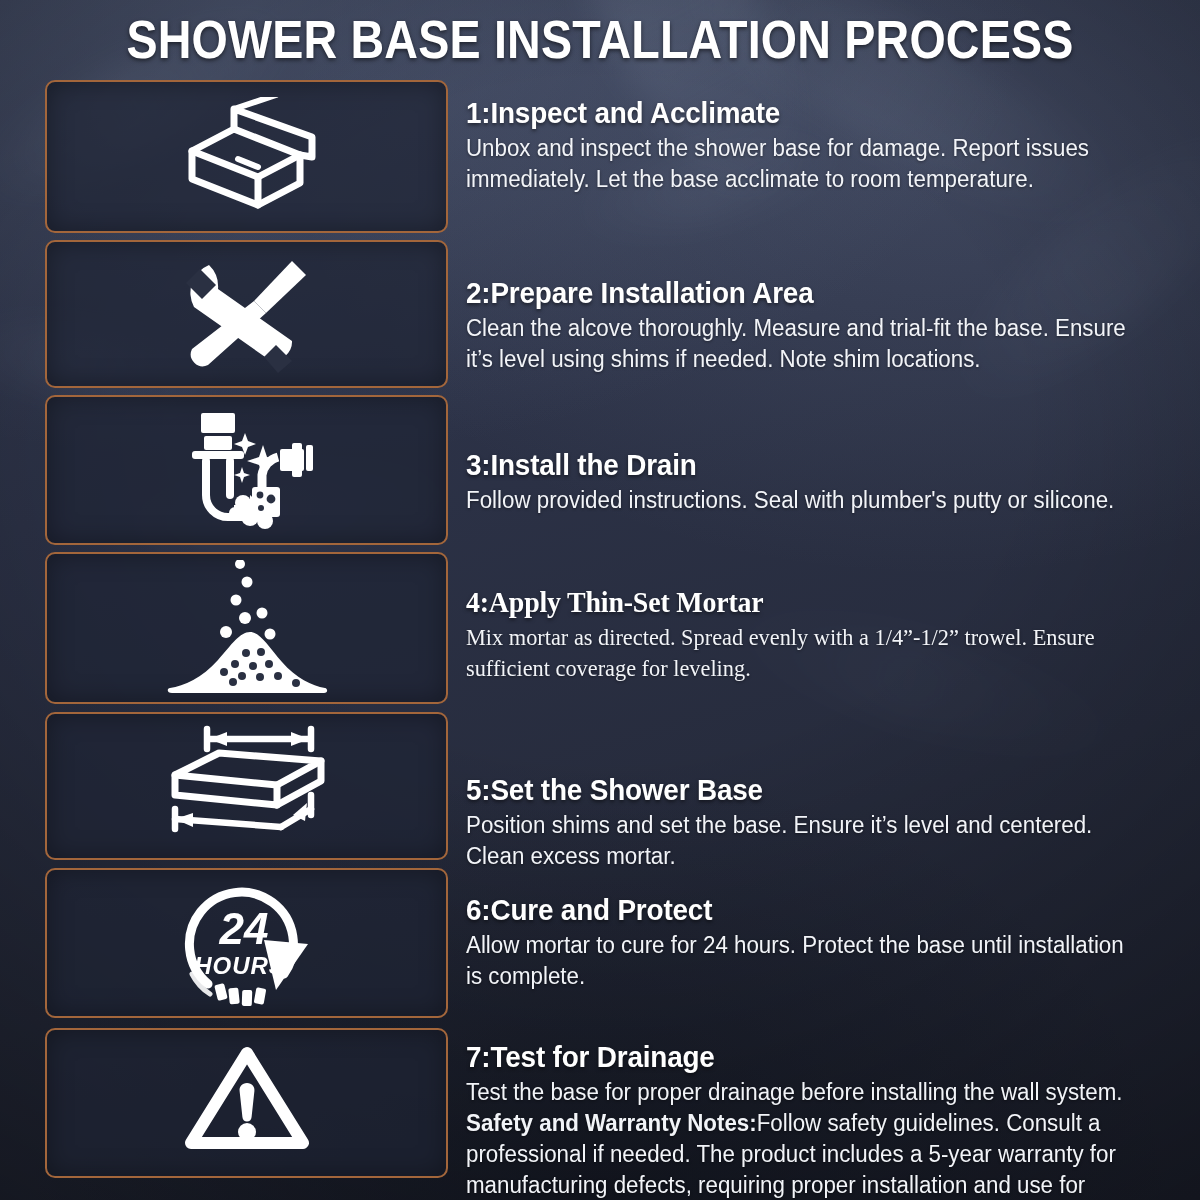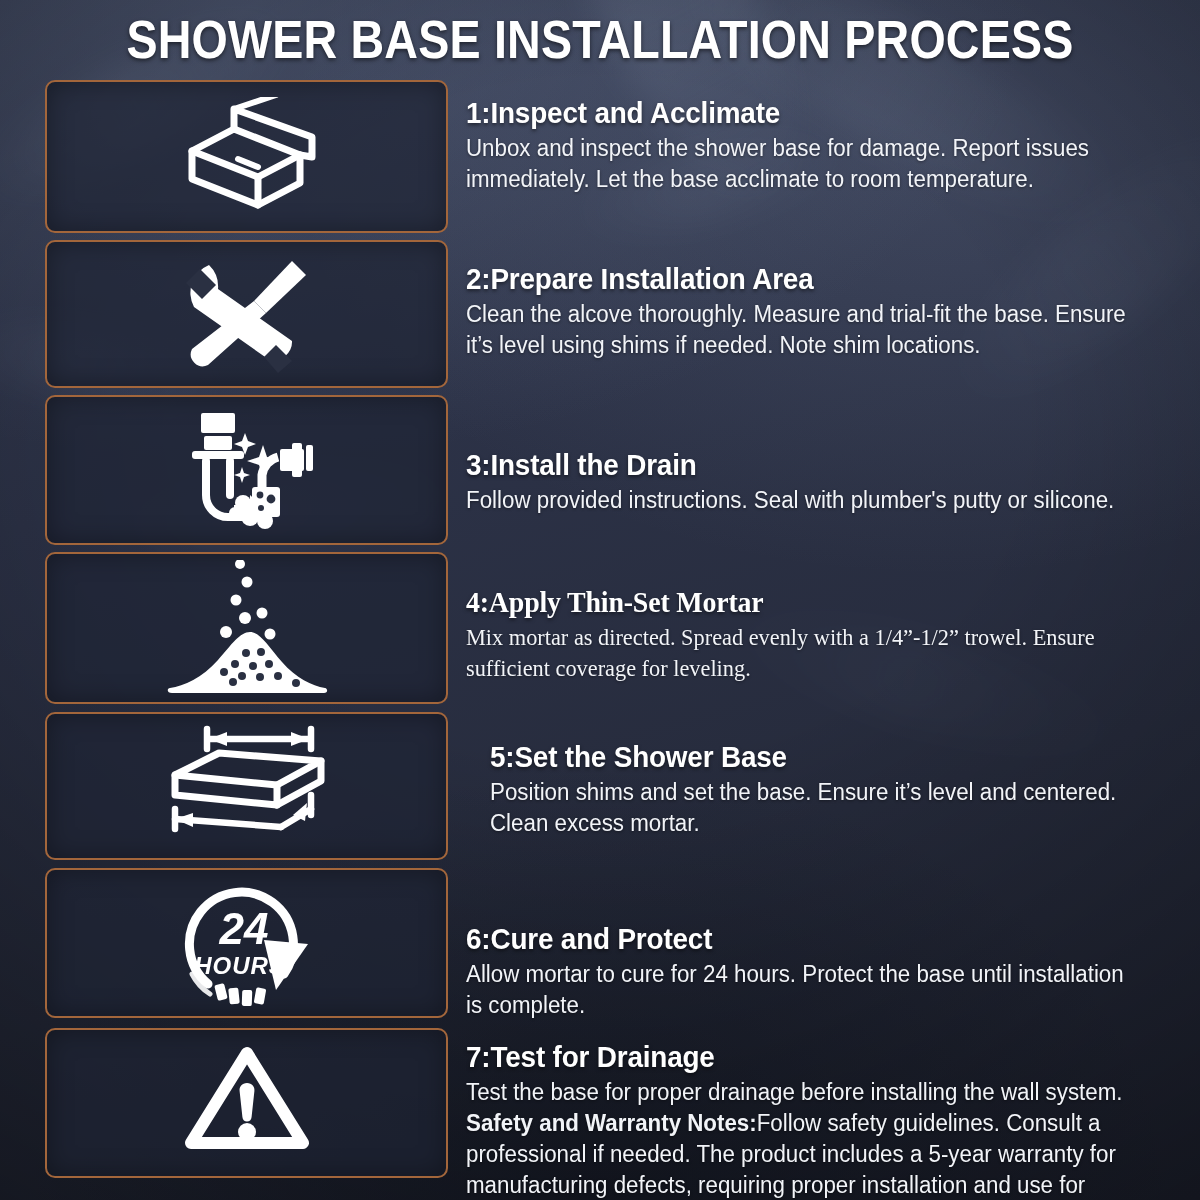--- a/index.html
+++ b/index.html
@@ -150,7 +150,7 @@
         </g>
       </svg>
     </div>
-    <div class="text-col" style="top:262px;">
+    <div class="text-col" style="top:276px;">
       <div class="step-title">2:Prepare Installation Area</div>
       <div class="step-body">Clean the alcove thoroughly. Measure and trial-fit the base. Ensure it’s level using shims if needed. Note shim locations.</div>
     </div>

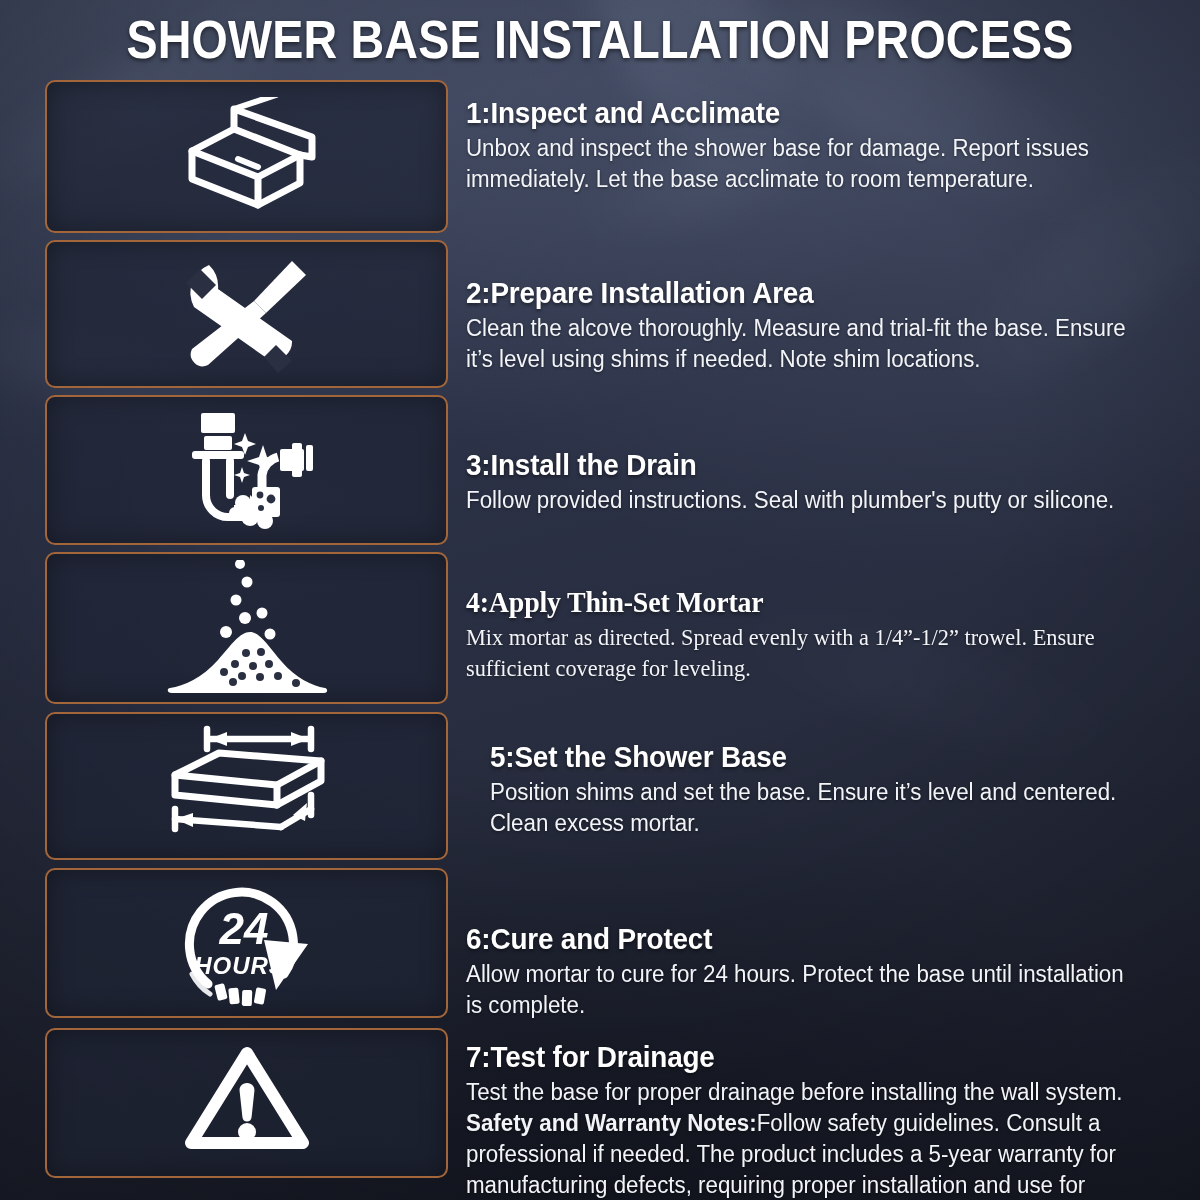--- a/index.html
+++ b/index.html
@@ -257,7 +257,7 @@
         </g>
       </svg>
     </div>
-    <div class="text-col" style="top:740px;margin-left:24px;">
+    <div class="text-col" style="top:773px;">
       <div class="step-title">5:Set the Shower Base</div>
       <div class="step-body">Position shims and set the base. Ensure it’s level and centered. Clean excess mortar.</div>
     </div>

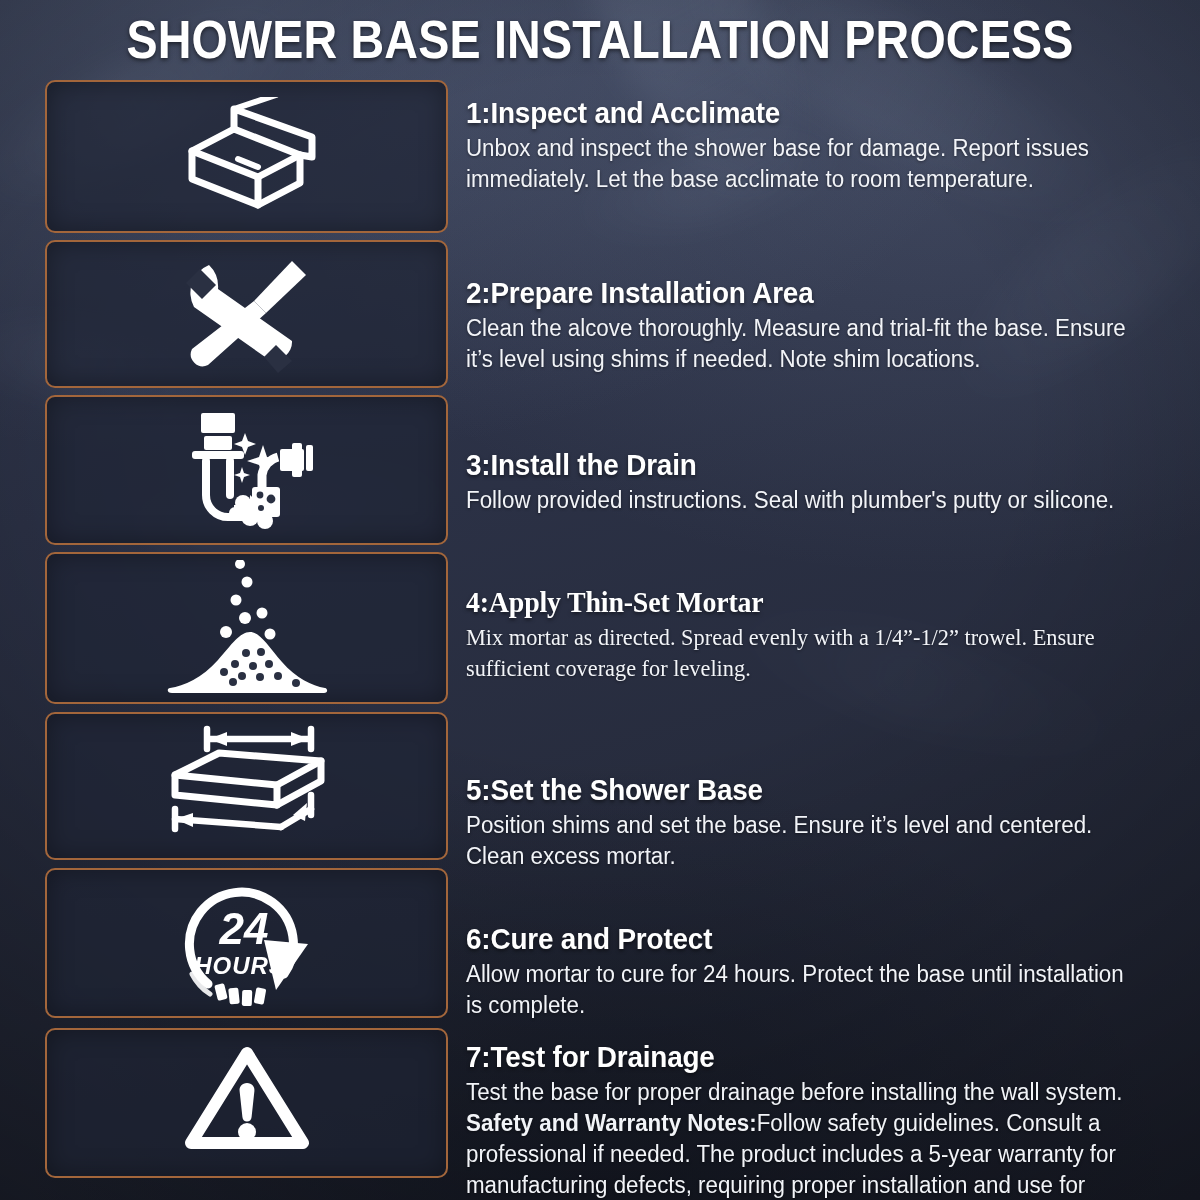--- a/index.html
+++ b/index.html
@@ -283,7 +283,7 @@
         <text x="68" y="96" fill="#ffffff" font-family="Liberation Sans, sans-serif" font-size="24" font-weight="bold" font-style="italic" text-anchor="middle" letter-spacing="1">HOURS</text>
       </svg>
     </div>
-    <div class="text-col" style="top:922px;">
+    <div class="text-col" style="top:893px;">
       <div class="step-title">6:Cure and Protect</div>
       <div class="step-body">Allow mortar to cure for 24 hours. Protect the base until installation is complete.</div>
     </div>

